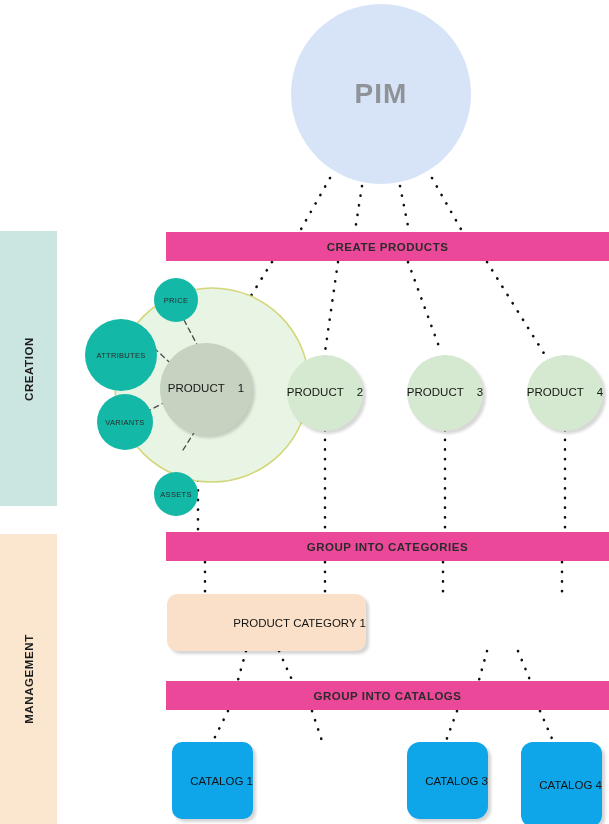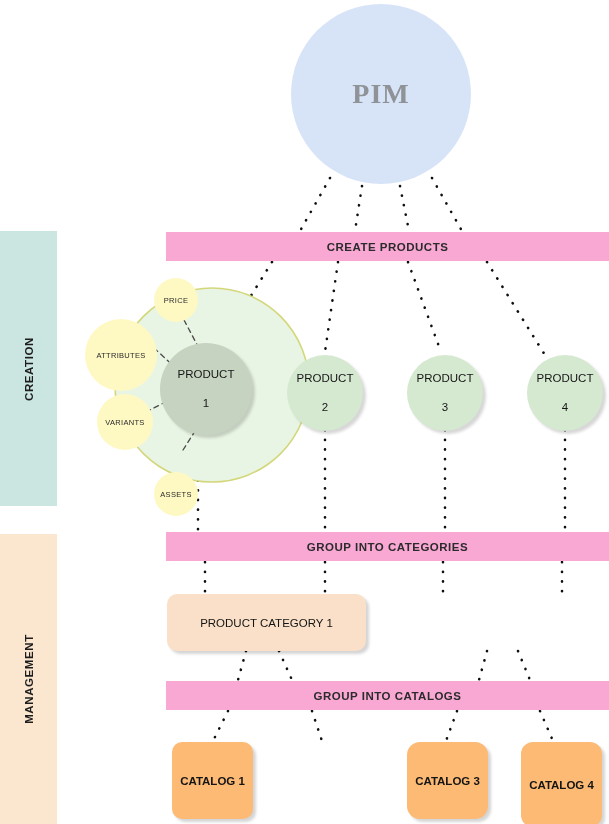--- a/index.html
+++ b/index.html
@@ -29,7 +29,7 @@
     position:absolute;left:291px;top:4px;width:180px;height:180px;border-radius:50%;
     background:#d7e4f8;display:flex;align-items:center;justify-content:center;
   }
-  #pim span{font-size:28px;font-weight:bold;letter-spacing:1px;color:#8f9296;font-family:Liberation Serif, serif;}
+  #pim span{font-size:28px;font-weight:bold;letter-spacing:1px;color:#8f9296;}
 
   
   .pcircle{

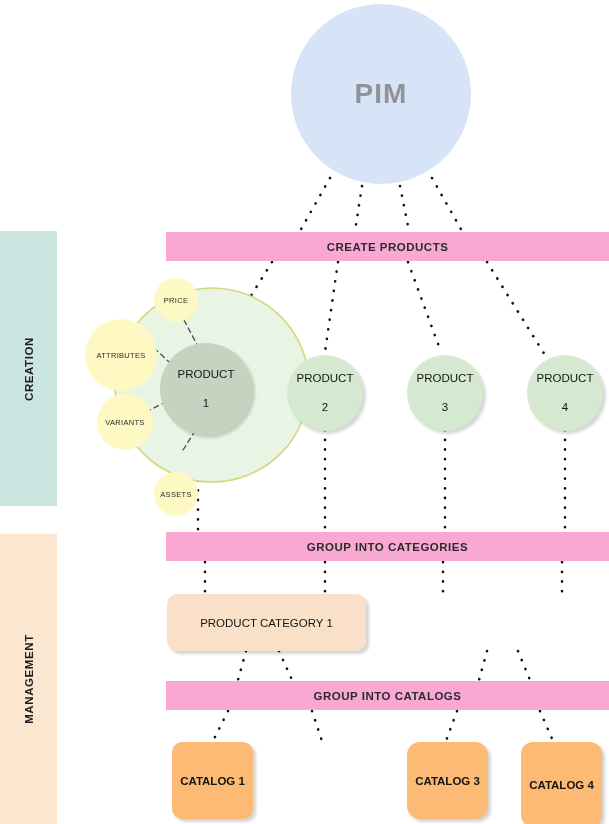--- a/index.html
+++ b/index.html
@@ -18,7 +18,7 @@
   #rail-management{top:534px;height:290px;background:#fbe7d0;}
 
   
-  .band{position:absolute;background:#f9a8d4;display:flex;align-items:center;justify-content:center;}
+  .band{position:absolute;background:#ec4899;display:flex;align-items:center;justify-content:center;}
   .band span{font-size:11.5px;font-weight:bold;letter-spacing:.5px;color:#2b2b2b;}
   #band-create{left:166px;top:232px;width:443px;height:29px;}
   #band-categories{left:166px;top:532px;width:443px;height:29px;text-align:right;}

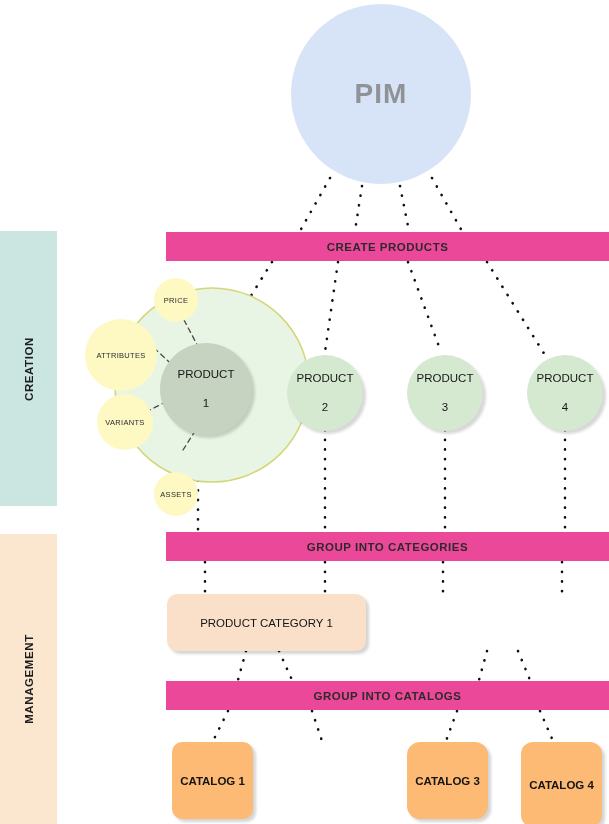--- a/index.html
+++ b/index.html
@@ -43,7 +43,7 @@
 
   
   .scircle{
-    position:absolute;border-radius:50%;background:#fef9c3;
+    position:absolute;border-radius:50%;background:#14b8a6;
     display:flex;align-items:center;justify-content:center;
     font-size:7.5px;font-weight:500;letter-spacing:.3px;color:#2a2a2a;text-align:center;
   }

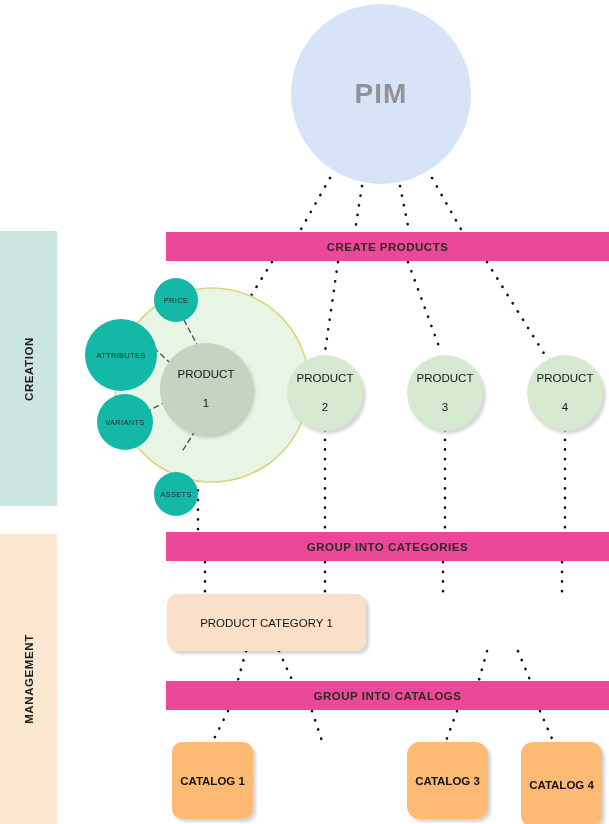--- a/index.html
+++ b/index.html
@@ -34,7 +34,7 @@
   
   .pcircle{
     position:absolute;border-radius:50%;
-    display:flex;flex-direction:column;align-items:center;justify-content:center;
+    display:flex;flex-direction:row;align-items:center;justify-content:center;
     box-shadow:3px 3px 3px rgba(0,0,0,.16);
     font-size:11.5px;color:#161616;line-height:1.35;text-align:center;gap:13px;
   }

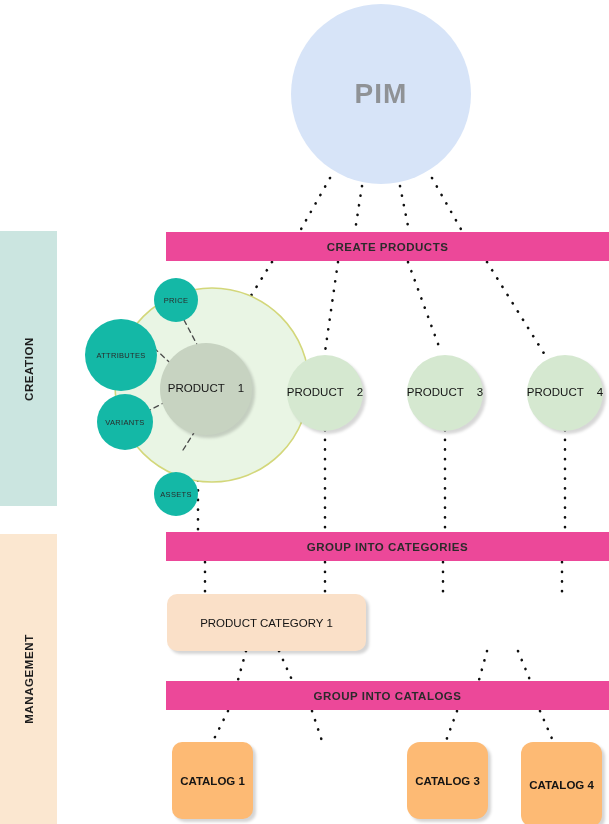--- a/index.html
+++ b/index.html
@@ -51,7 +51,7 @@
   
   .rbox{
     position:absolute;border-radius:10px;
-    display:flex;align-items:center;justify-content:center;
+    display:flex;align-items:center;justify-content:flex-end;
     box-shadow:3px 3px 3px rgba(0,0,0,.17);
     font-size:11.5px;color:#141414;text-align:center;
   }

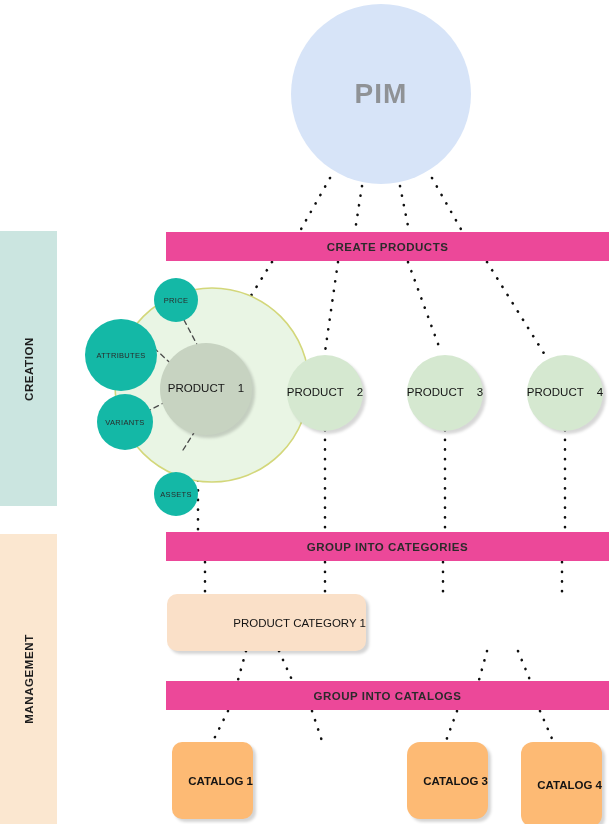--- a/index.html
+++ b/index.html
@@ -56,7 +56,7 @@
     font-size:11.5px;color:#141414;text-align:center;
   }
   .rbox.cat{background:#fae0c8;}
-  .rbox.cata{background:#fdba74;font-weight:bold;}
+  .rbox.cata{background:#0ea5e9;}
 </style>
 </head>
 <body>

